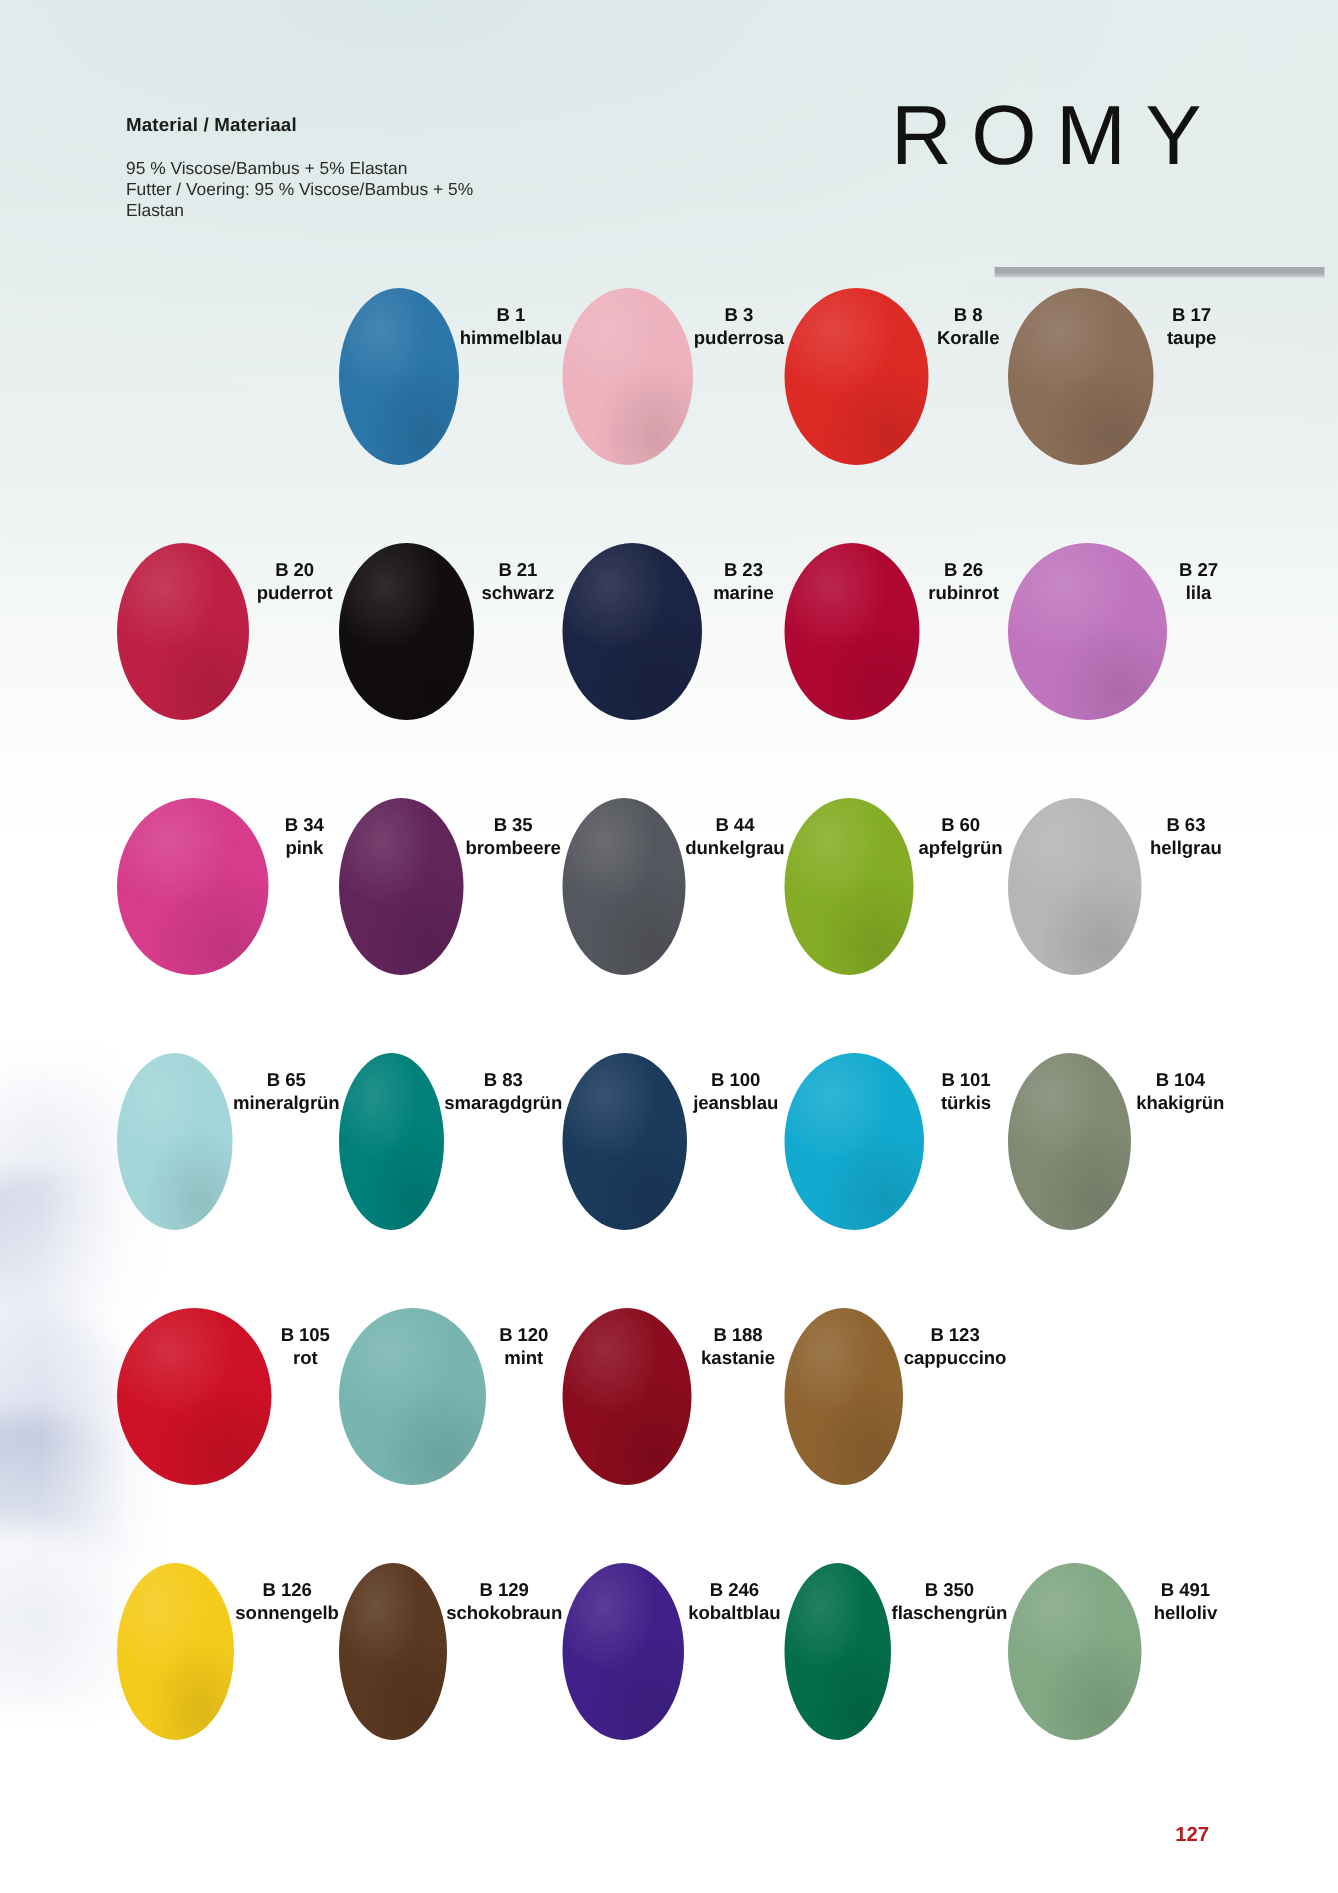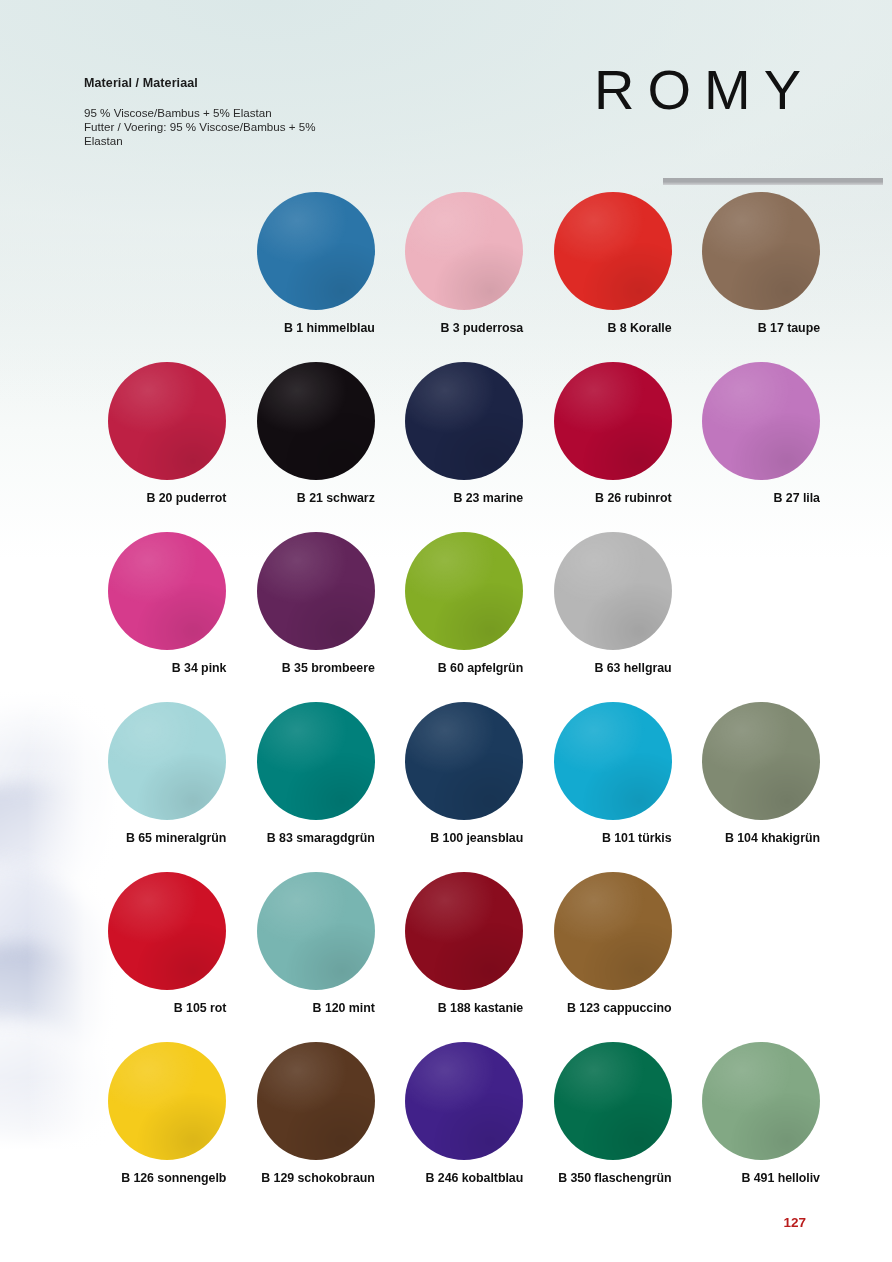--- a/index.html
+++ b/index.html
@@ -134,8 +134,8 @@
     width: 148.4px;
     flex: 0 0 148.4px;
     display: flex;
-    flex-direction: column;
-    align-items: flex-end;
+    flex-direction: row;
+    align-items: flex-start;
     height: 170px;
   }
   .swatch-dot {

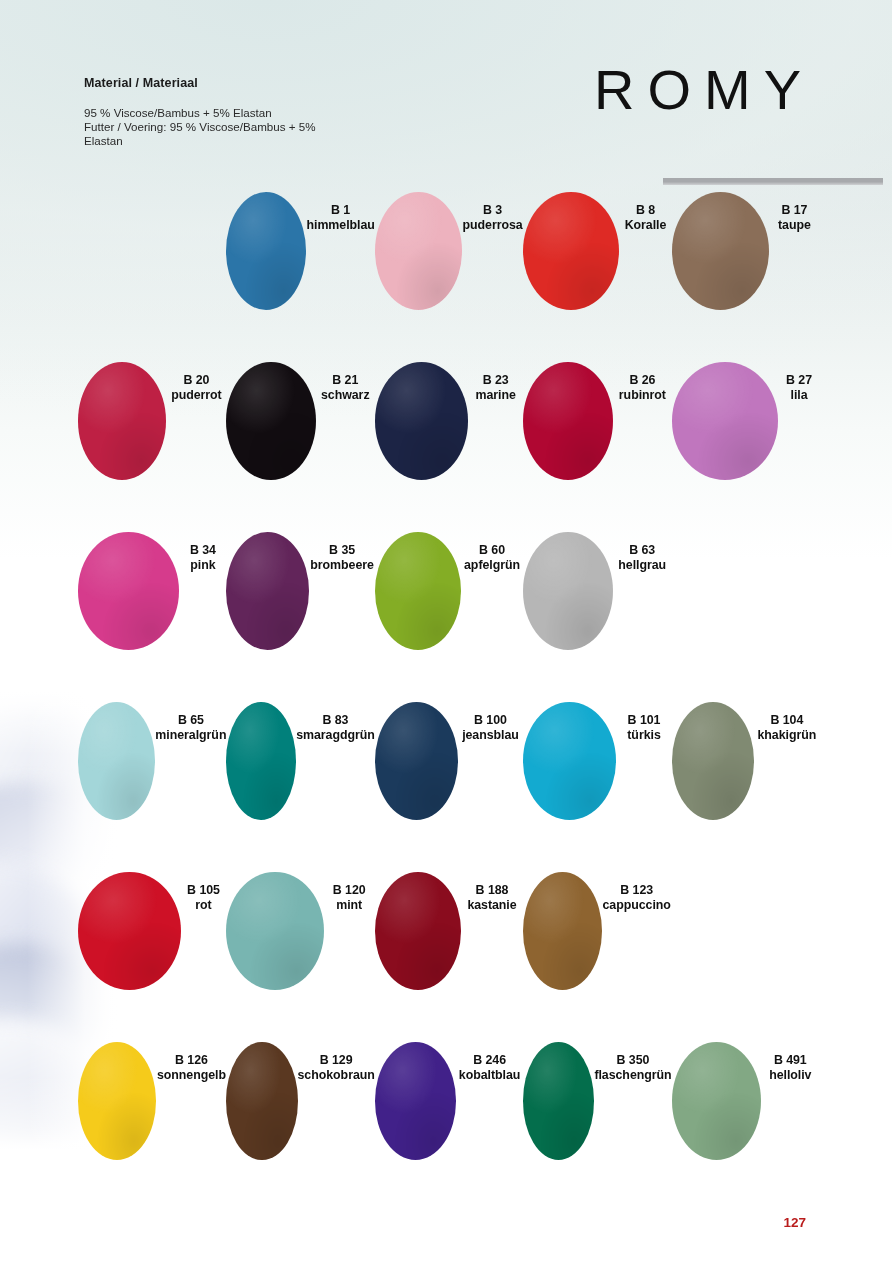--- a/index.html
+++ b/index.html
@@ -255,6 +255,10 @@
           <div class="swatch-label">B 35 brombeere</div>
         </div>
         <div class="swatch-cell">
+          <div class="swatch-dot" style="background: rgb(85, 87, 94);"></div>
+          <div class="swatch-label">B 44 dunkelgrau</div>
+        </div>
+        <div class="swatch-cell">
           <div class="swatch-dot" style="background: rgb(132, 173, 37);"></div>
           <div class="swatch-label">B 60 apfelgrün</div>
         </div>

